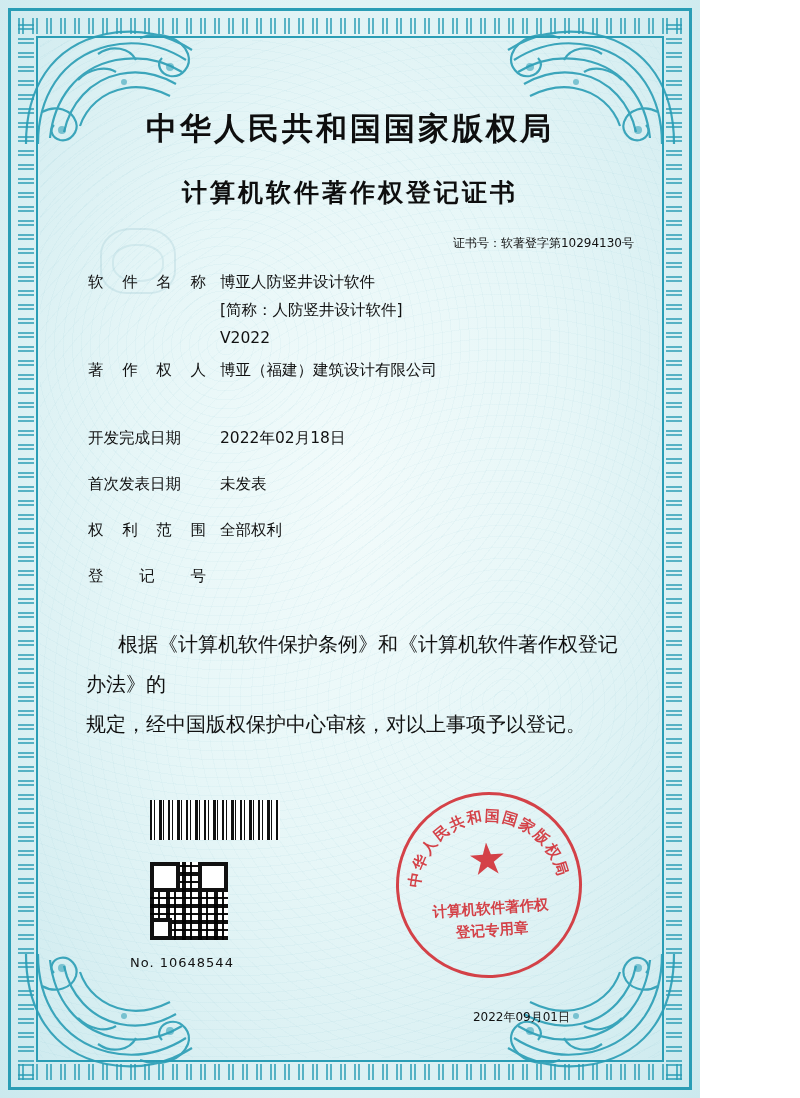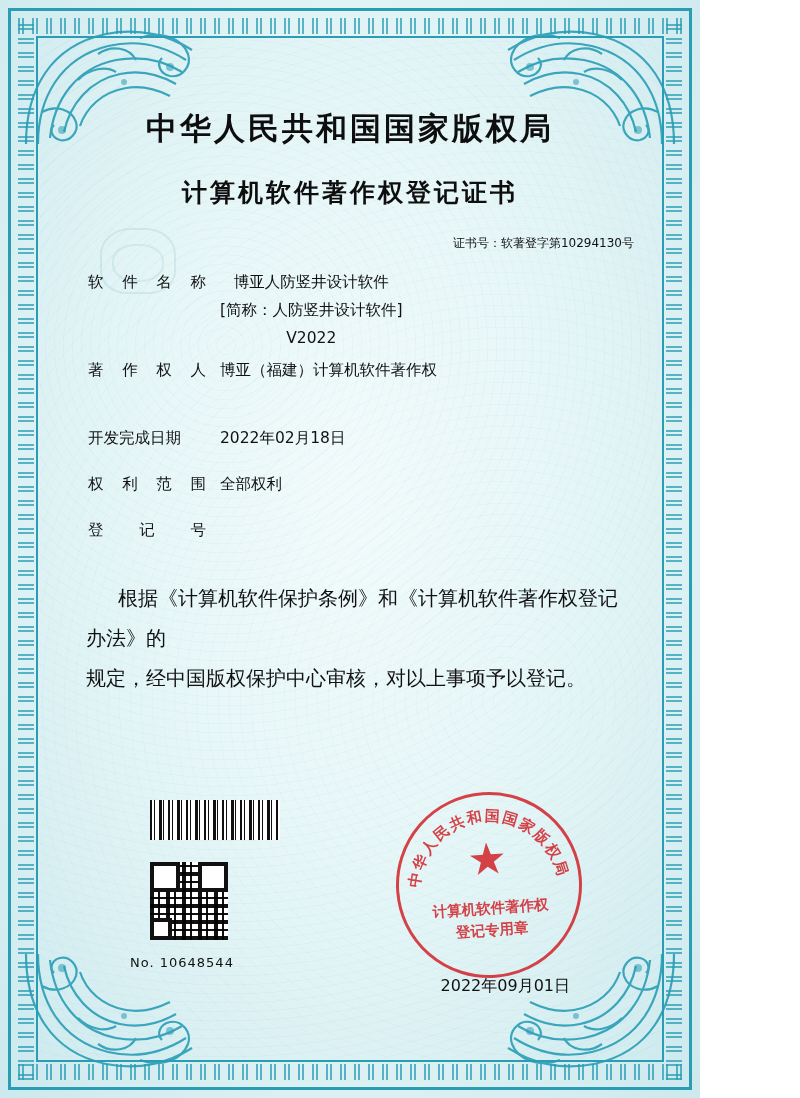--- a/index.html
+++ b/index.html
@@ -136,7 +136,6 @@
     font-size: 15.5px;
     line-height: 28px;
     color: #111;
-    text-align: center;
   }
   .field-value .vline { display: block; }
 

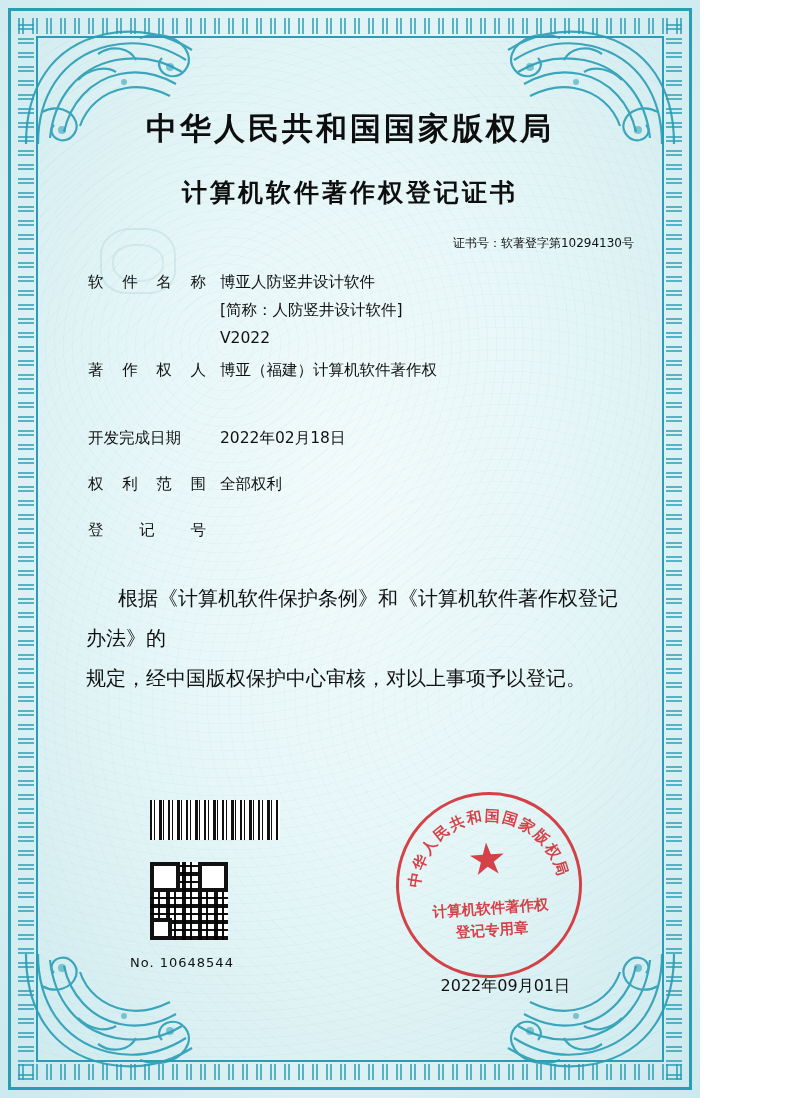--- a/index.html
+++ b/index.html
@@ -413,7 +413,7 @@
           </span>
         </div>
         <div class="field-value">
-          <span class="vline">博亚（福建）计算机软件著作权</span>
+          <span class="vline">博亚（福建）建筑设计有限公司</span>
         </div>
       </div>
 

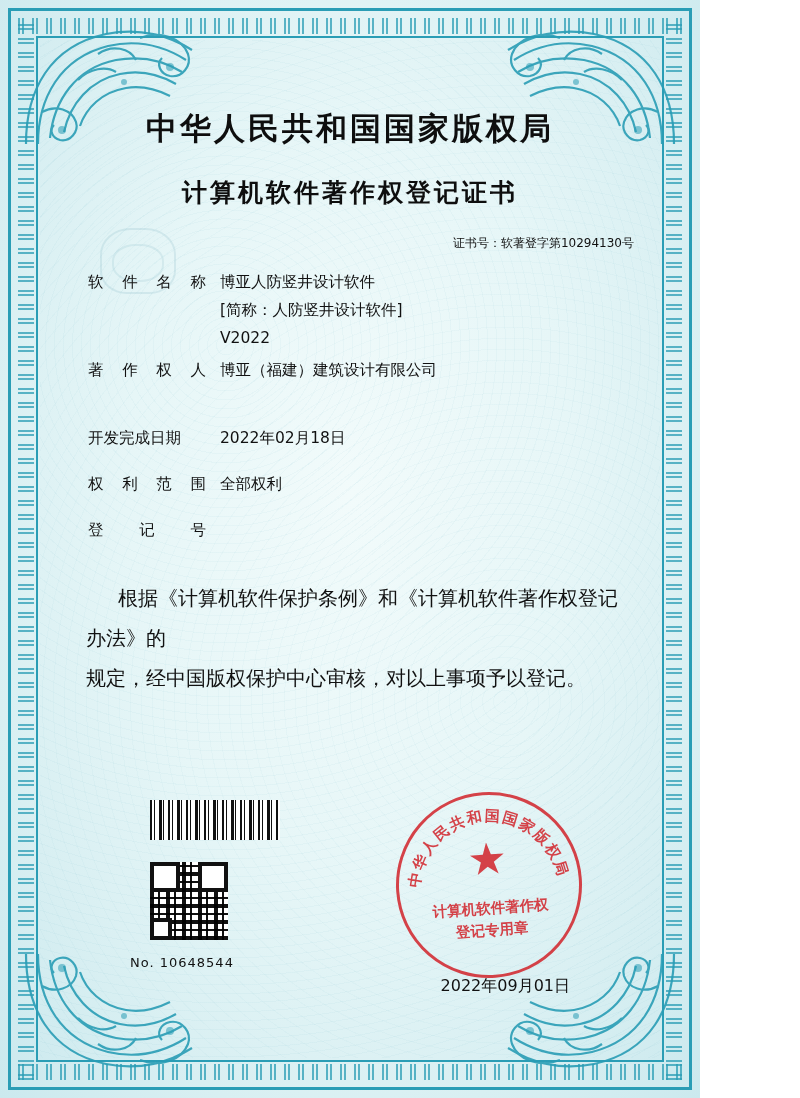--- a/index.html
+++ b/index.html
@@ -426,6 +426,10 @@
         <div class="field-value">2022年02月18日</div>
       </div>
 
+      <div class="field-row">
+        <div class="field-label">首次发表日期</div>
+        <div class="field-value">未发表</div>
+      </div>
 
 
       <div class="field-row">

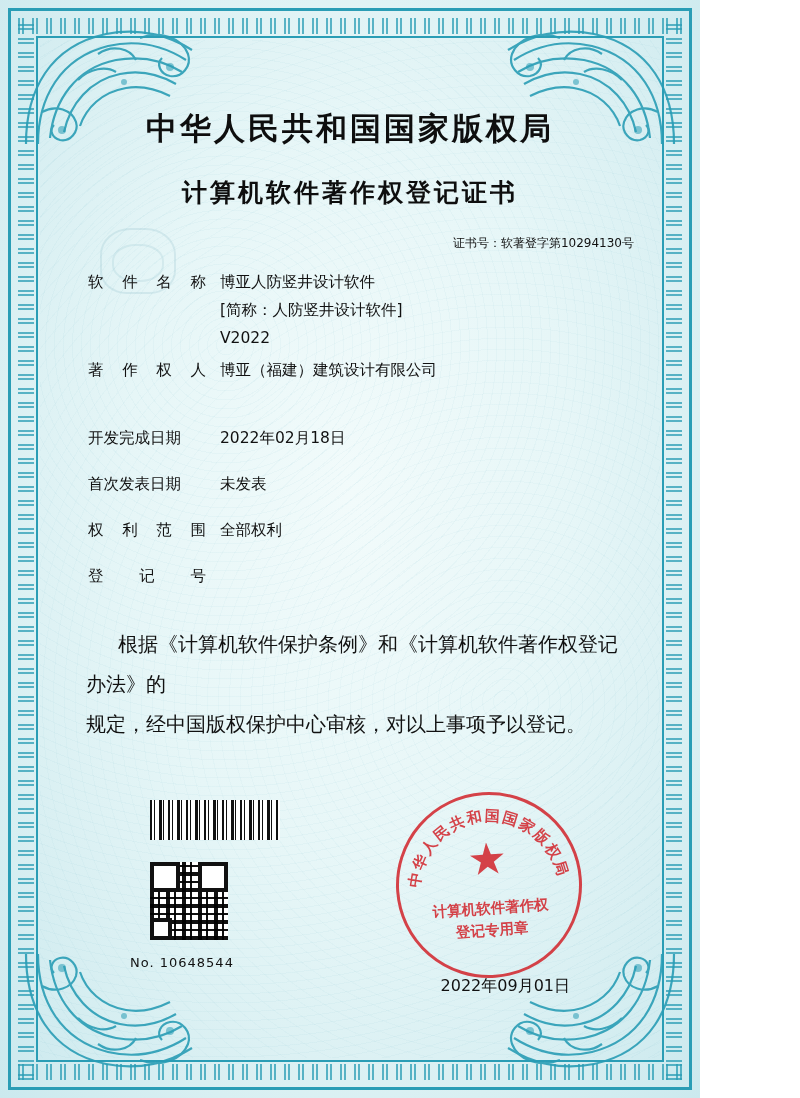--- a/index.html
+++ b/index.html
@@ -256,8 +256,8 @@
   .footer-date {
     position: absolute;
     right: 130px;
-    top: 976px;
-    font-size: 16px;
+    top: 1009px;
+    font-size: 12px;
     color: #111;
   }
 

